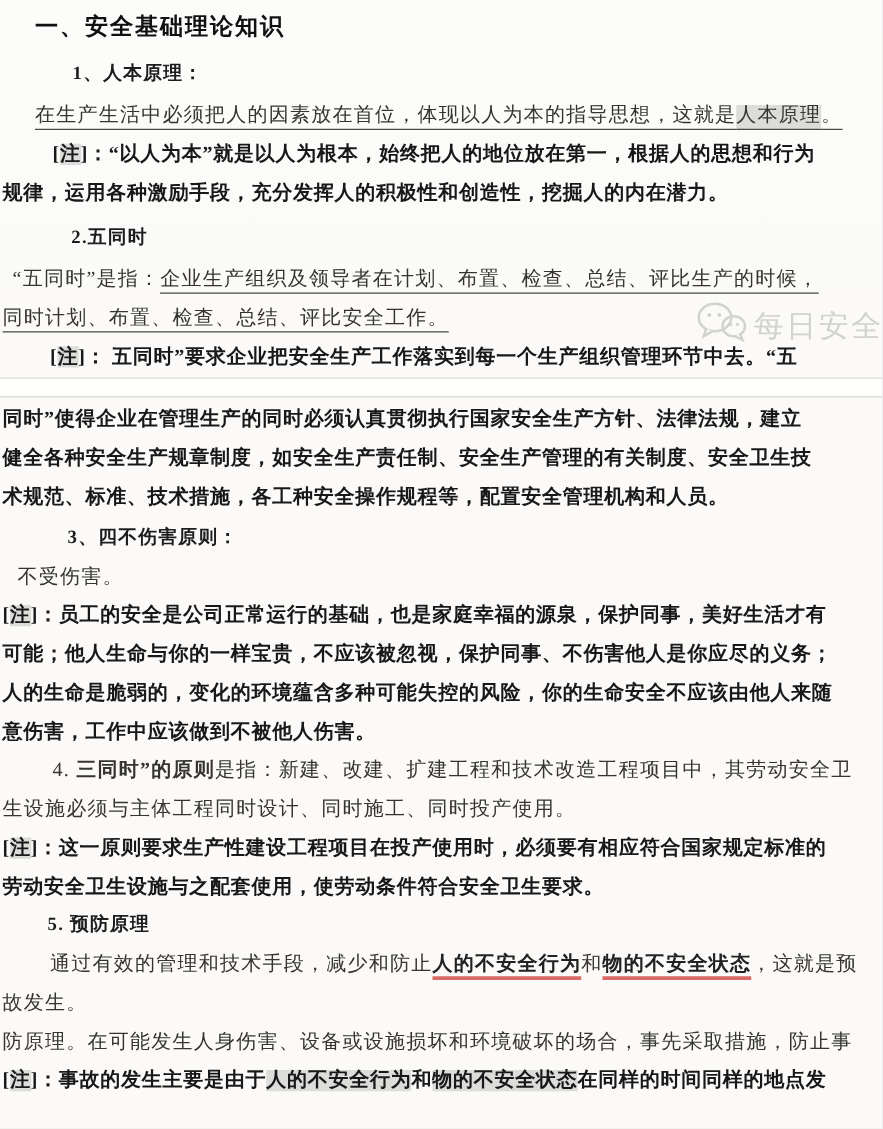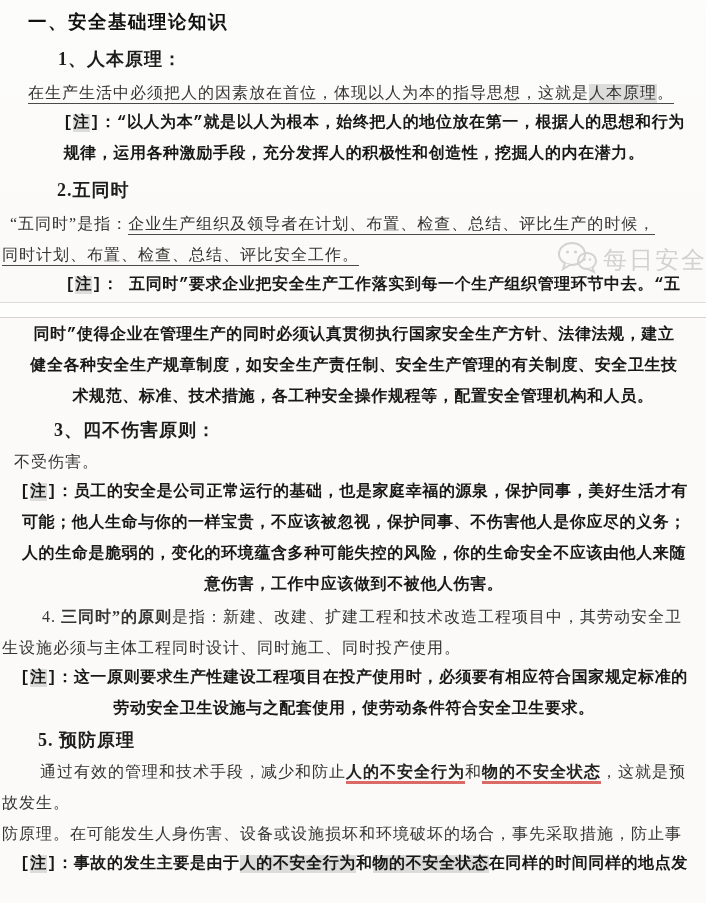--- a/index.html
+++ b/index.html
@@ -41,7 +41,7 @@
   .h2 {
     font-family: "Liberation Serif", "DejaVu Serif", serif;
     font-weight: 700;
-    font-size: 18px;
+    font-size: 15px;
     color: #1d1d1d;
   }
 

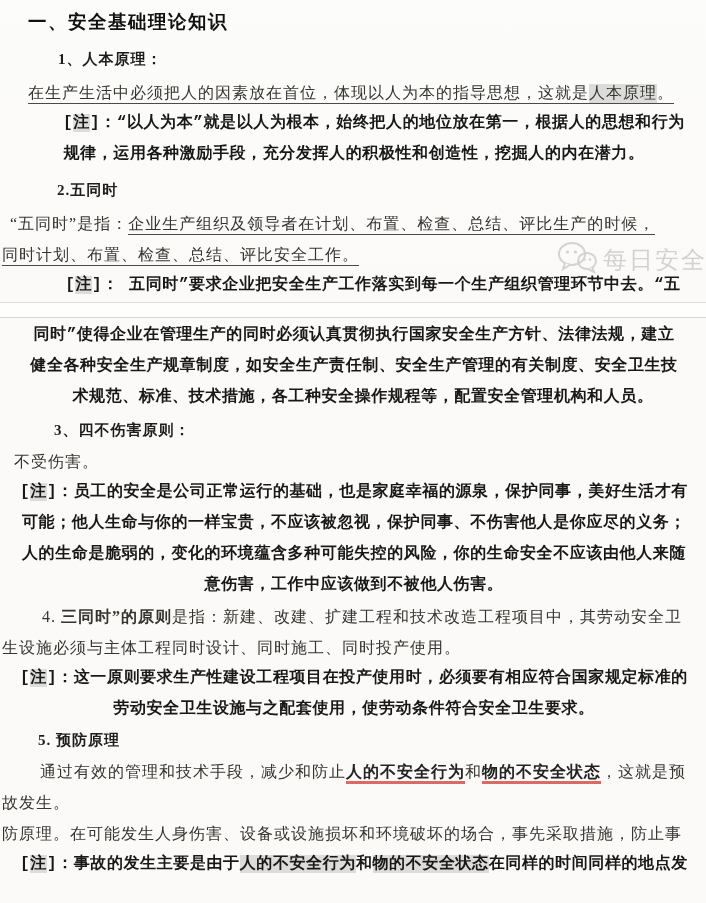--- a/index.html
+++ b/index.html
@@ -51,11 +51,10 @@
   }
 
   .note {
-    font-family: Liberation Mono, monospace;
+    font-family: Liberation Serif, serif;
     font-weight: 600;
     color: #181818;
     letter-spacing: 0.6px;
-    text-align: center;
   }
 
   .f-u  { border-bottom: 1.5px solid #4a4a46; padding-bottom: 2px; }

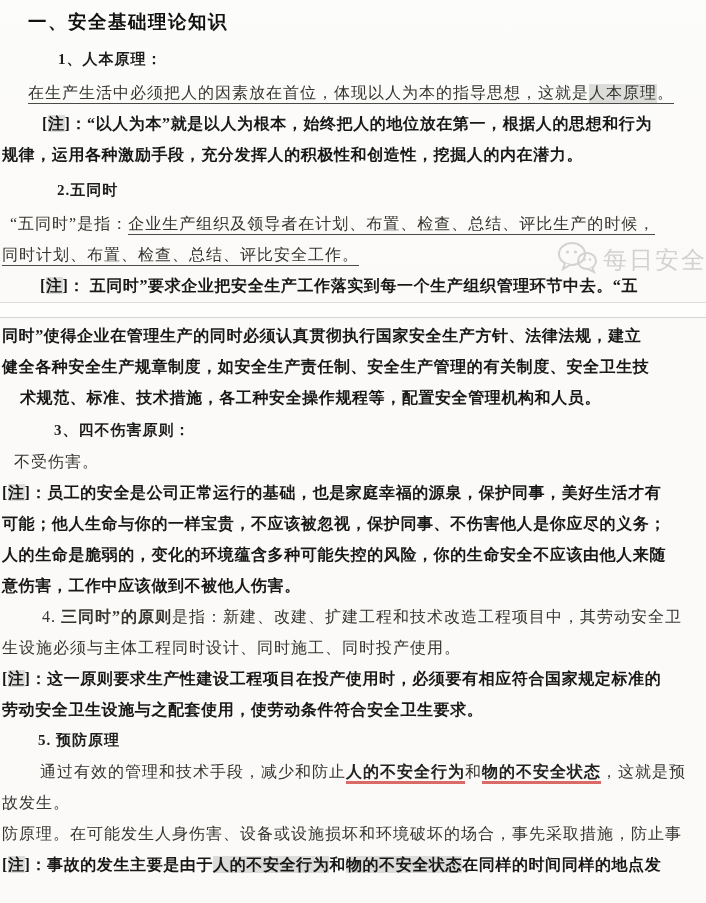--- a/index.html
+++ b/index.html
@@ -111,7 +111,7 @@
       <div class="pagebreak"></div>
       <div class="line note" style="padding-left: 2px;"><span>同时”使得企业在管理生产的同时必须认真贯彻执行国家安全生产方针、法律法规，建立</span></div>
       <div class="line note" style="padding-left: 2px;"><span>健全各种安全生产规章制度，如安全生产责任制、安全生产管理的有关制度、安全卫生技</span></div>
-      <div class="line note" style="padding-left: 20px;"><span>术规范、标准、技术措施，各工种安全操作规程等，配置安全管理机构和人员。</span></div>
+      <div class="line note" style="padding-left: 2px;"><span>术规范、标准、技术措施，各工种安全操作规程等，配置安全管理机构和人员。</span></div>
       <div class="line h2" style="padding-left: 54px; margin-top: 2px;"><span>3、四不伤害原则：</span></div>
       <div class="line body" style="padding-left: 14px;"><span>不受伤害。</span></div>
       <div class="line note" style="padding-left: 2px;"><span>[</span><span class="f-hl">注</span><span>]：员工的安全是公司正常运行的基础，也是家庭幸福的源泉，保护同事，美好生活才有</span></div>

